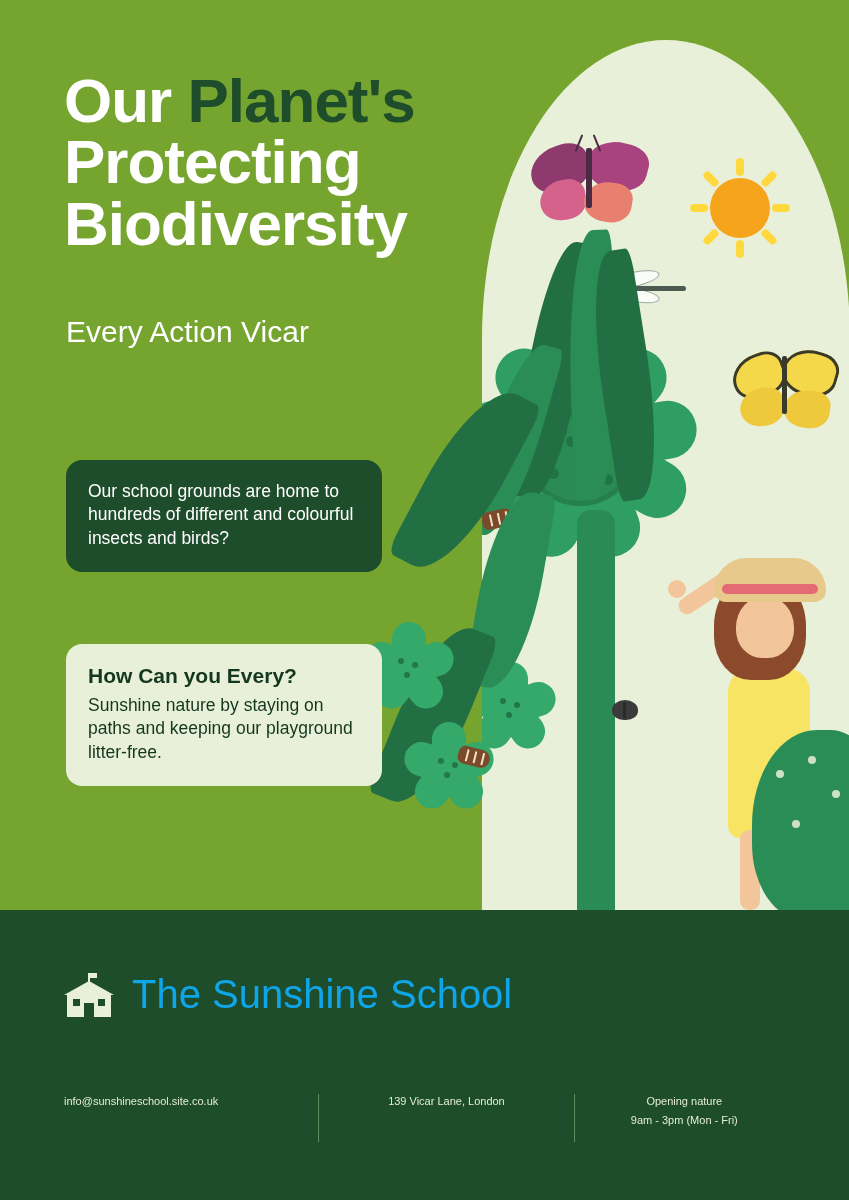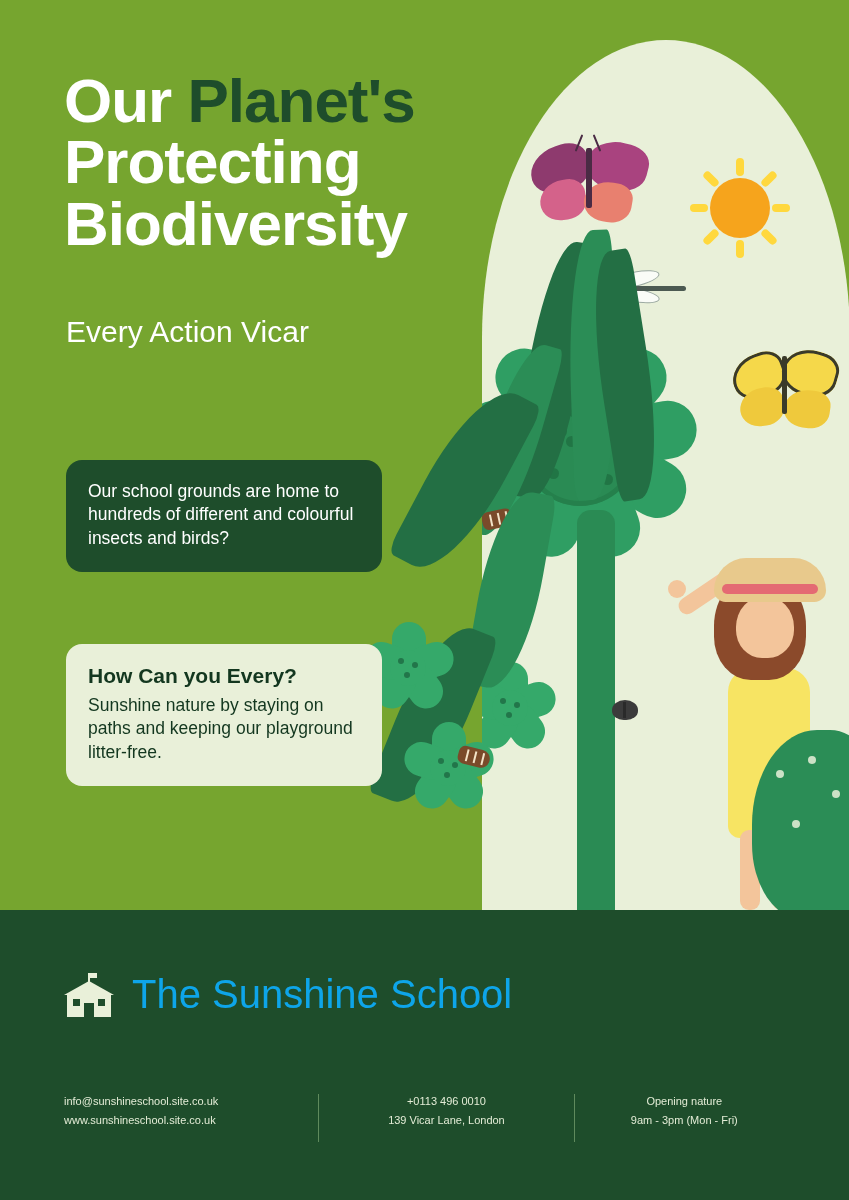--- a/index.html
+++ b/index.html
@@ -393,7 +393,6 @@
       </div>
       <div class="vdiv"></div>
       <div class="ccol c2">
-        <div>+0113 496 0010</div>
         <div>139 Vicar Lane, London</div>
       </div>
       <div class="vdiv"></div>

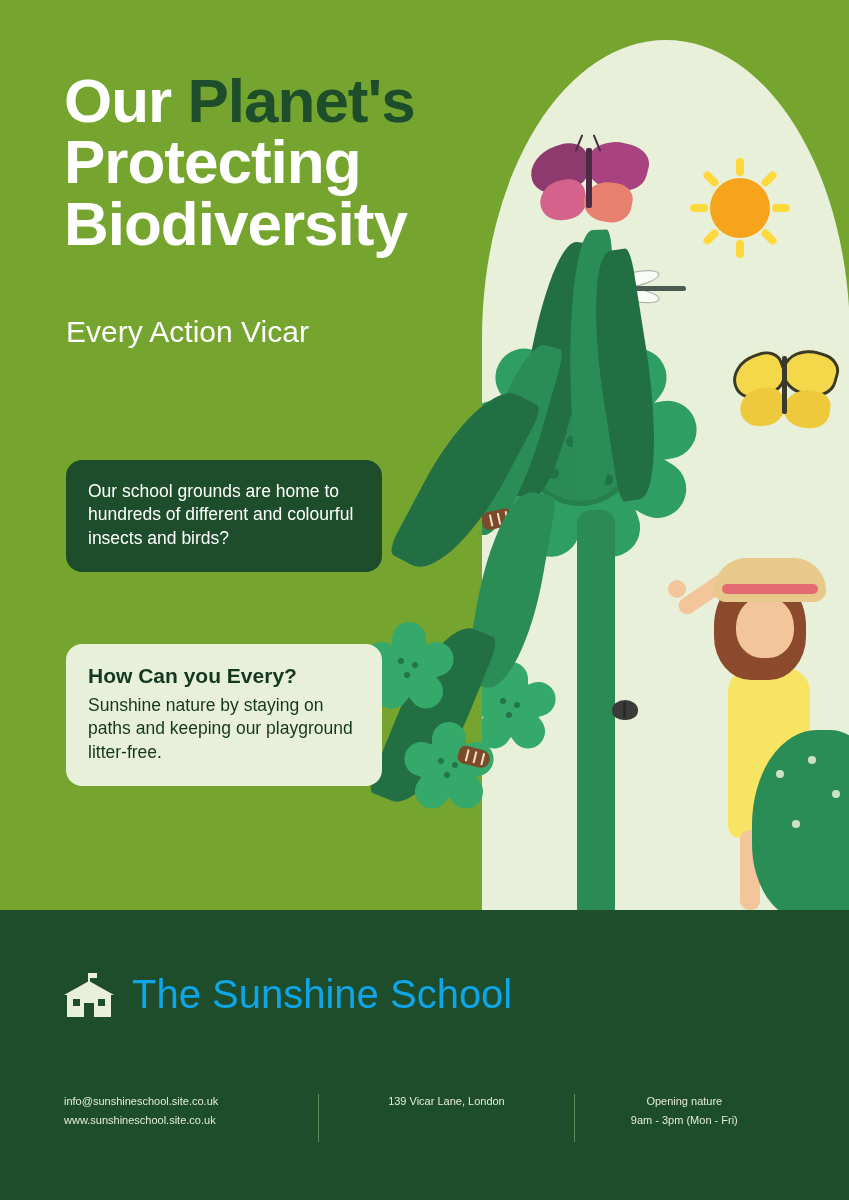--- a/index.html
+++ b/index.html
@@ -389,7 +389,6 @@
     <div class="contact">
       <div class="ccol c1">
         <div>info@sunshineschool.site.co.uk</div>
-        <div>www.sunshineschool.site.co.uk</div>
       </div>
       <div class="vdiv"></div>
       <div class="ccol c2">

